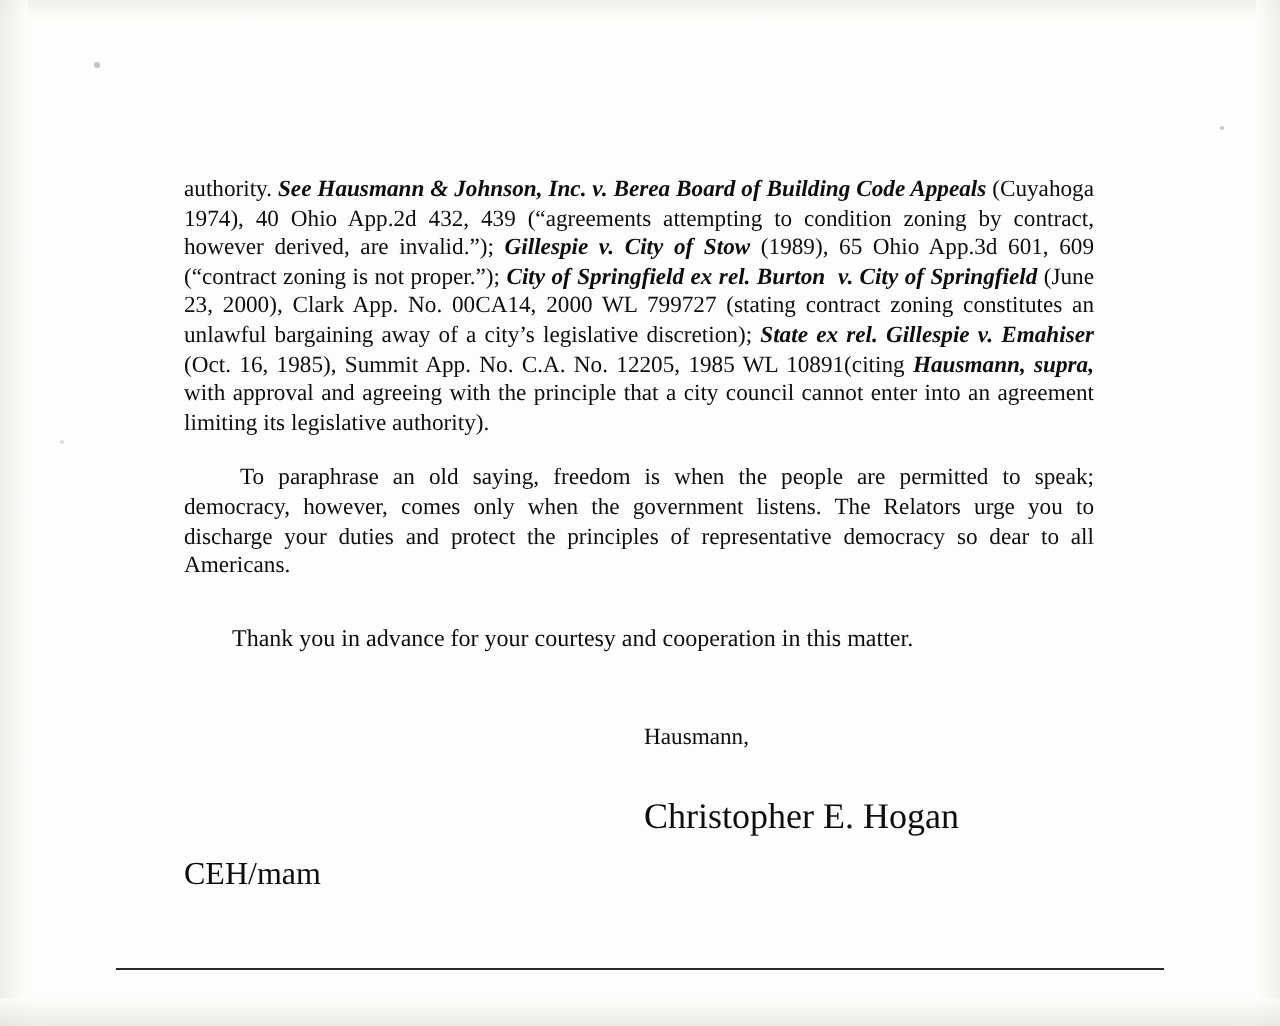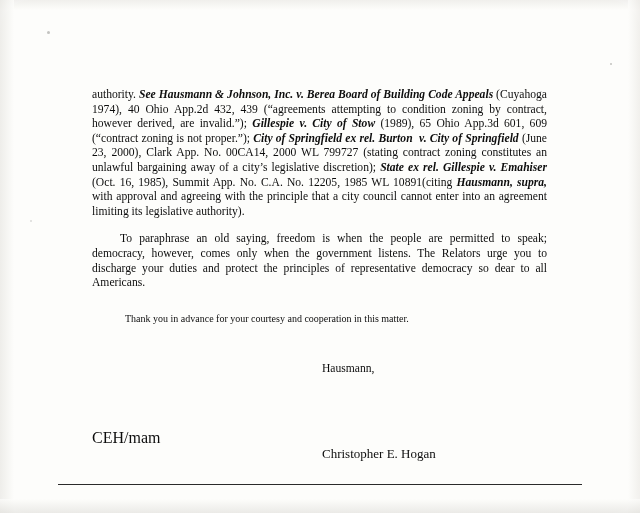--- a/index.html
+++ b/index.html
@@ -75,10 +75,10 @@
 
   .thanks {
     position: absolute;
-    left: 125px;
+    left: 116px;
     top: 312px;
     width: 420px;
-    font-size: 10px;
+    font-size: 12px;
     line-height: 14.6px;
     color: #0d0d0d;
   }

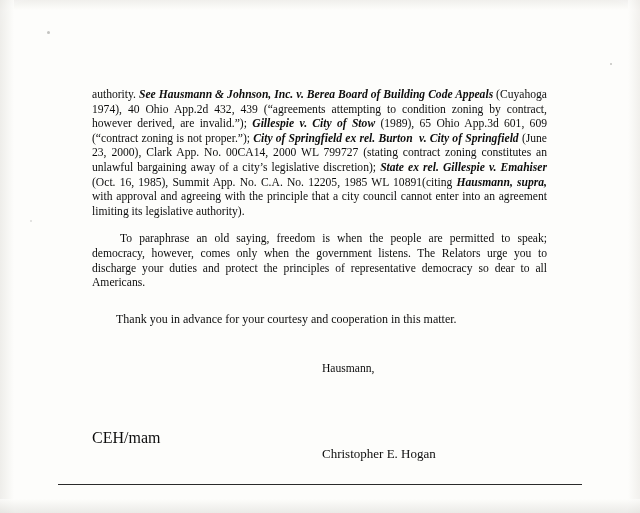--- a/index.html
+++ b/index.html
@@ -93,9 +93,8 @@
     position: absolute;
     left: 322px;
     top: 398px;
-    font-size: 13px;
+    font-size: 18px;
     color: #0d0d0d;
-    margin-top: 48px;
   }
   .initials {
     position: absolute;

